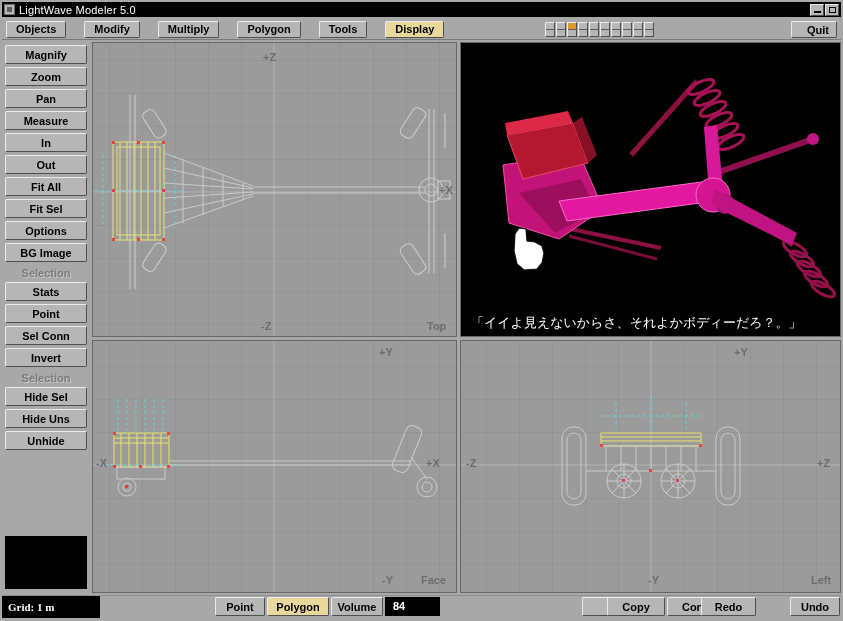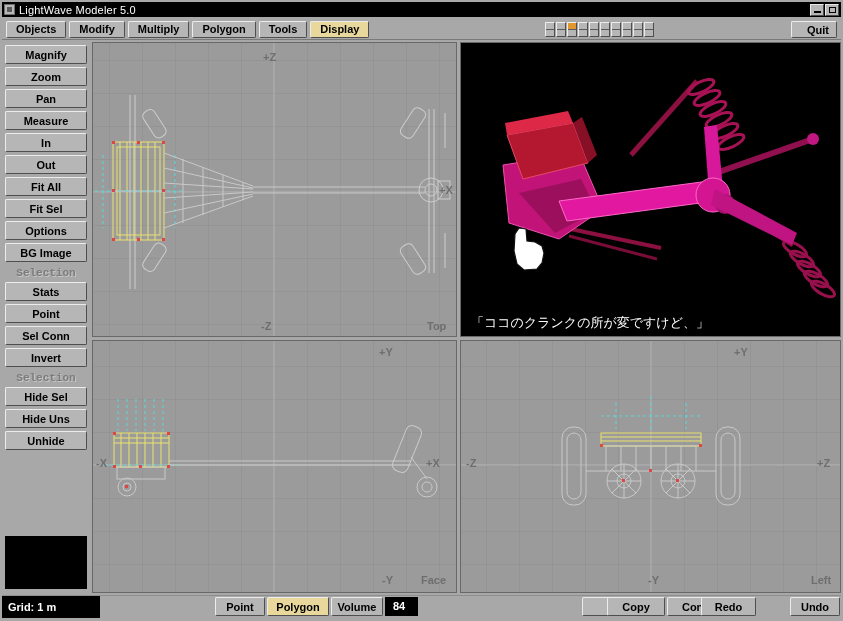--- a/index.html
+++ b/index.html
@@ -21,7 +21,7 @@
   .btn.active{background:#e8d89c;}
 
   
-  .menubar{position:absolute;left:2px;top:19px;right:2px;height:21px;display:flex;align-items:center;gap:3px;padding-left:4px;border-bottom:1px solid #7a7a7a;}
+  .menubar{position:absolute;left:2px;top:19px;right:2px;height:21px;display:flex;align-items:center;gap:18px;padding-left:4px;border-bottom:1px solid #7a7a7a;}
   .tab{height:17px;padding:0 9px;}
   .quit{position:absolute;right:4px;top:2px;width:46px;height:17px;padding-left:8px;}
   .layer-strip{position:absolute;left:543px;top:3px;display:flex;gap:1px;}

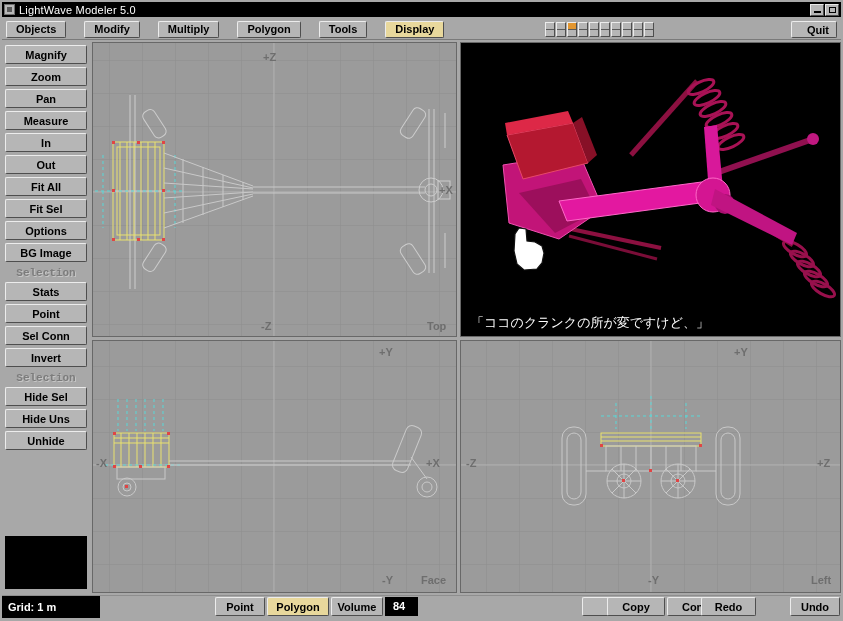--- a/index.html
+++ b/index.html
@@ -34,7 +34,7 @@
   .sidebar{position:absolute;left:2px;top:42px;width:88px;height:551px;padding-top:3px;}
   .side-btn{width:82px;height:19px;margin:0 auto 3px auto;}
   .side-btn.gap{margin-top:3px;}
-  .side-label{width:82px;margin:5px auto 3px auto;text-align:center;font-size:11px;font-weight:bold;color:#7c7c7c;text-shadow:1px 1px 0 #c6c6c6;font-family:Liberation Mono, monospace;}
+  .side-label{width:82px;margin:5px auto 3px auto;text-align:center;font-size:11px;font-weight:bold;color:#7c7c7c;text-shadow:1px 1px 0 #c6c6c6;}
   .side-black{position:absolute;left:3px;bottom:4px;width:82px;height:53px;background:#000;}
 
   

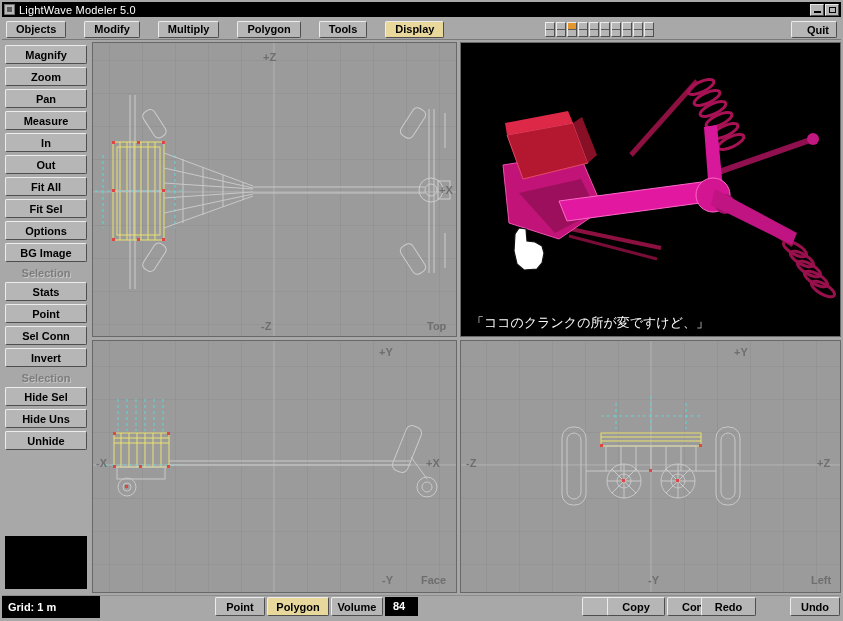--- a/index.html
+++ b/index.html
@@ -281,7 +281,6 @@
         <path d="M58 185 l7 1 1 12 8 1 7 4 2 7 -2 10 -5 6 -13 1 -7 -6 -3 -13 1 -17 z" fill="#ffffff" stroke="#111" stroke-width="1.2"></path>
       </svg>
       <div class="captions">
-        <div>「ココのクランクの所が変ですけど、」</div>
       </div>
     </div>
 

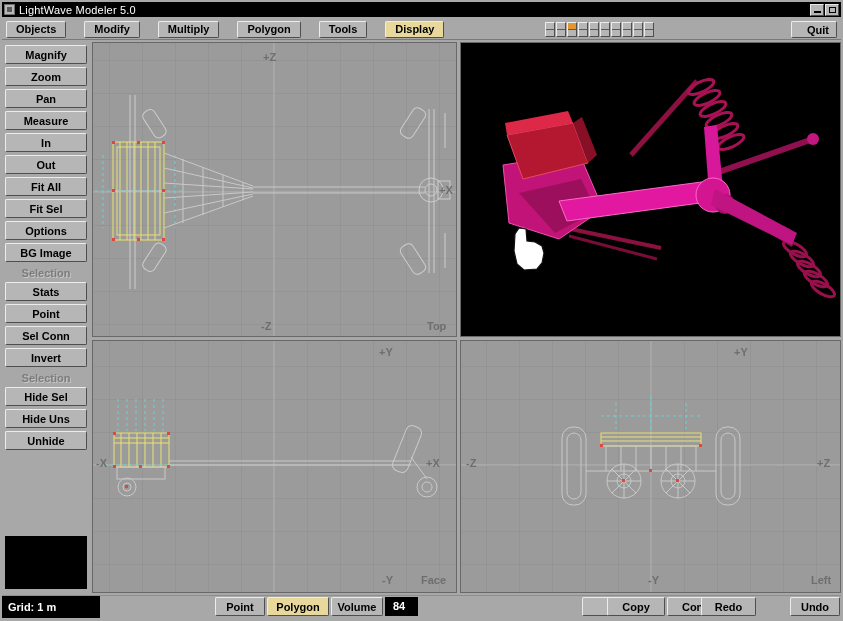--- a/index.html
+++ b/index.html
@@ -281,6 +281,7 @@
         <path d="M58 185 l7 1 1 12 8 1 7 4 2 7 -2 10 -5 6 -13 1 -7 -6 -3 -13 1 -17 z" fill="#ffffff" stroke="#111" stroke-width="1.2"></path>
       </svg>
       <div class="captions">
+        <div>「イイよ見えないからさ、それよかボディーだろ？。」</div>
       </div>
     </div>
 

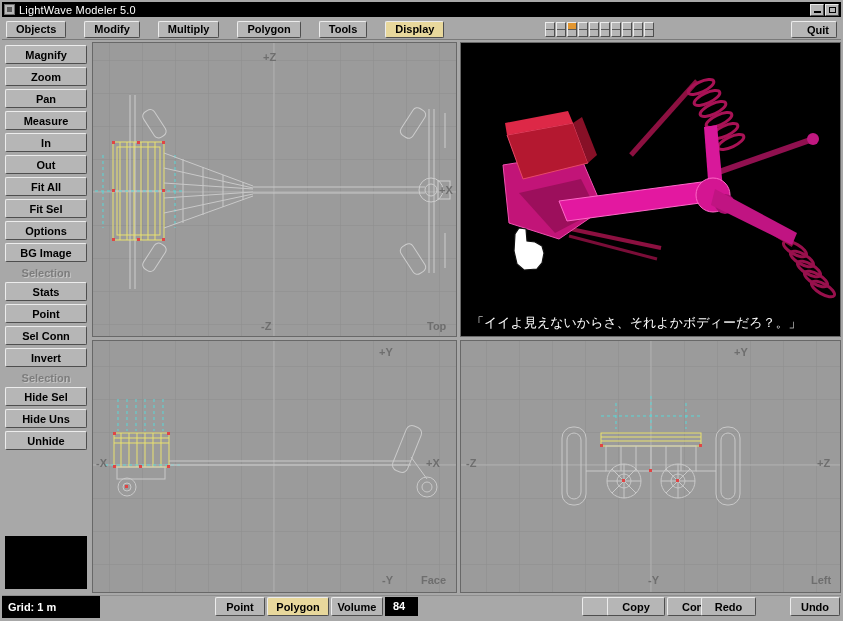--- a/index.html
+++ b/index.html
@@ -51,7 +51,7 @@
 
   
   .statusbar{position:absolute;left:2px;top:595px;right:2px;height:24px;border-top:1px solid #8e8e8e;}
-  .grid-box{position:absolute;left:0;top:0;width:98px;height:22px;background:#000;color:#fff;font-size:11px;font-weight:bold;line-height:22px;padding-left:6px;}
+  .grid-box{position:absolute;left:0;top:0;width:98px;height:22px;background:#000;color:#fff;font-size:11px;font-weight:bold;line-height:22px;padding-left:6px;font-family:Liberation Serif, serif;}
   .mode,.act{position:absolute;top:1px;height:19px;}
   .count-box{position:absolute;left:383px;top:1px;width:33px;height:19px;background:#000;color:#fff;font-size:11px;font-weight:bold;line-height:19px;padding-left:8px;}
 </style>

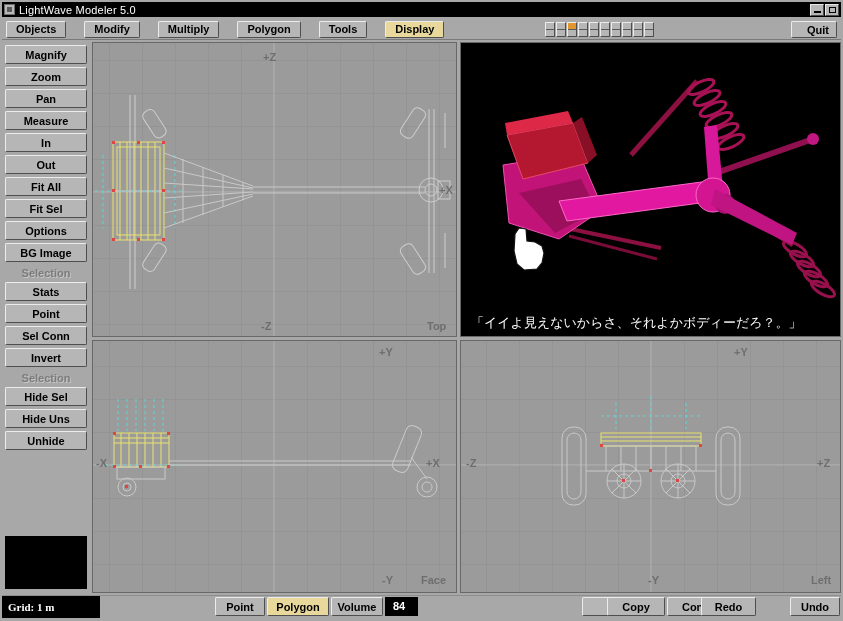--- a/index.html
+++ b/index.html
@@ -53,7 +53,7 @@
   .statusbar{position:absolute;left:2px;top:595px;right:2px;height:24px;border-top:1px solid #8e8e8e;}
   .grid-box{position:absolute;left:0;top:0;width:98px;height:22px;background:#000;color:#fff;font-size:11px;font-weight:bold;line-height:22px;padding-left:6px;font-family:Liberation Serif, serif;}
   .mode,.act{position:absolute;top:1px;height:19px;}
-  .count-box{position:absolute;left:383px;top:1px;width:33px;height:19px;background:#000;color:#fff;font-size:11px;font-weight:bold;line-height:19px;padding-left:8px;}
+  .count-box{position:absolute;left:383px;top:1px;width:55px;height:19px;background:#000;color:#fff;font-size:11px;font-weight:bold;line-height:19px;padding-left:8px;}
 </style>
 </head>
 <body>

